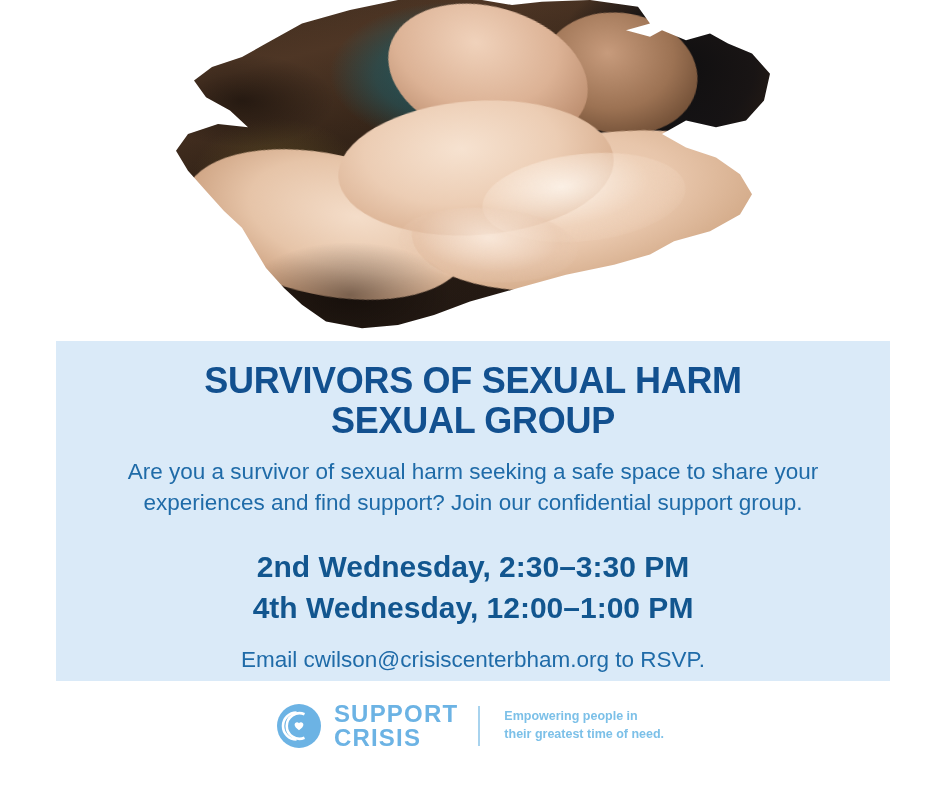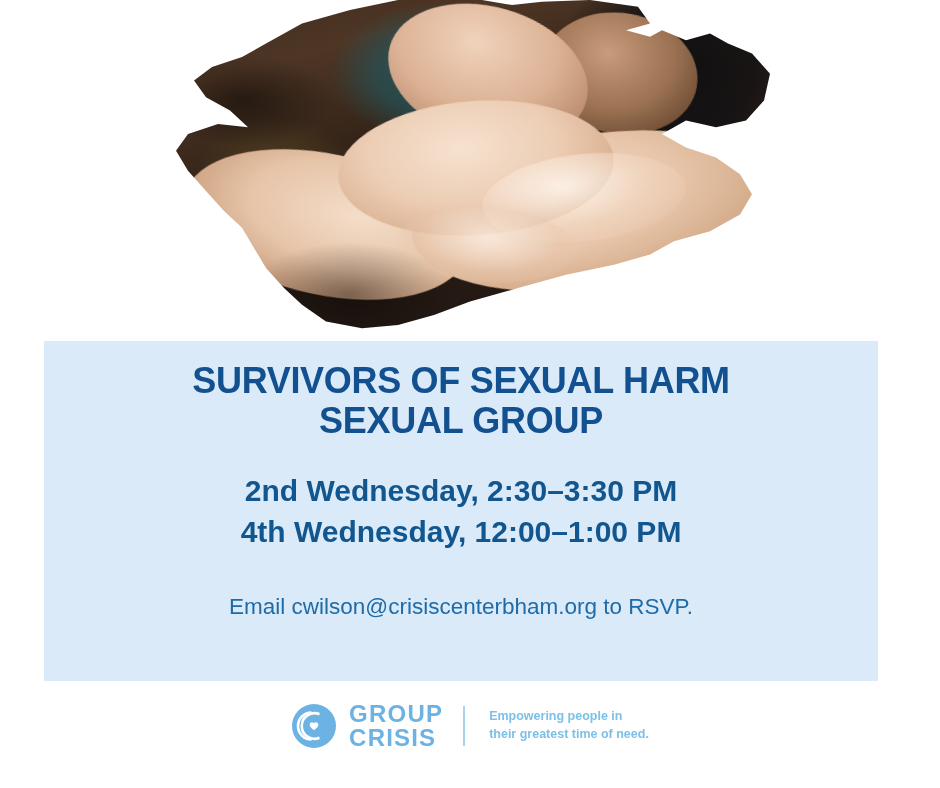--- a/index.html
+++ b/index.html
@@ -105,7 +105,7 @@
   
   .panel {
     position: absolute;
-    left: 44px;
+    left: 56px;
     top: 341px;
     width: 834px;
     height: 340px;

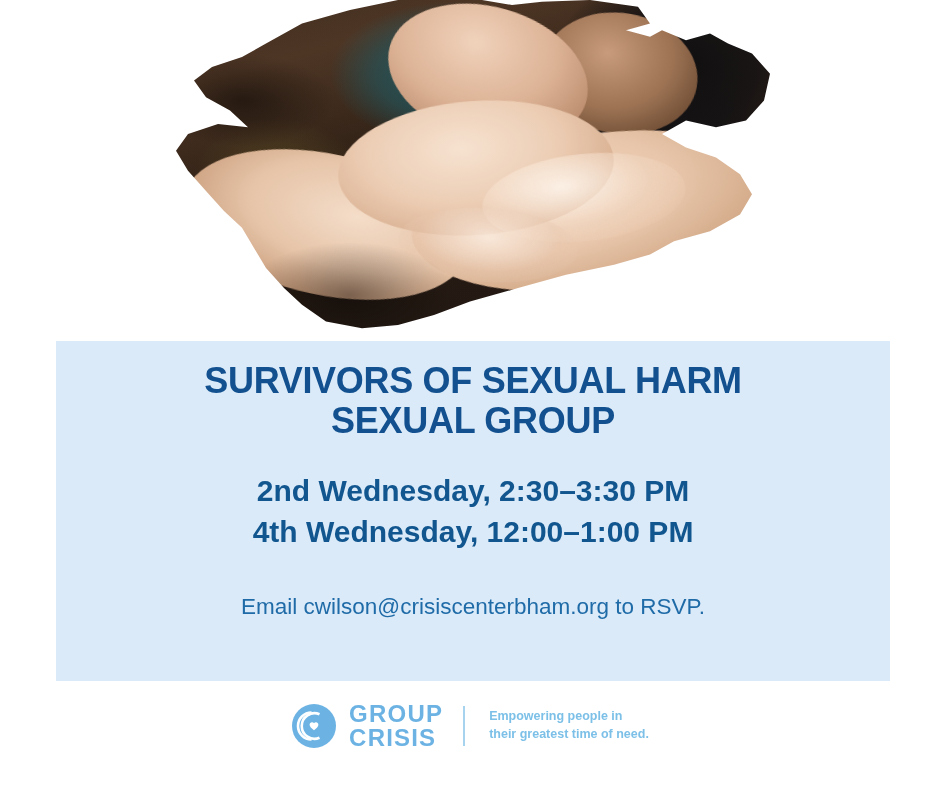--- a/index.html
+++ b/index.html
@@ -209,6 +209,10 @@
     <span class="title-line">SEXUAL GROUP</span>
   </h1>
 
+  <p class="lede">
+    <span class="lede-line">Are you a survivor of sexual harm seeking a safe space to share your</span>
+    <span class="lede-line">experiences and find support? Join our confidential support group.</span>
+  </p>
 
   <p class="times">
     <span class="times-line">2nd Wednesday, 2:30–3:30 PM</span>

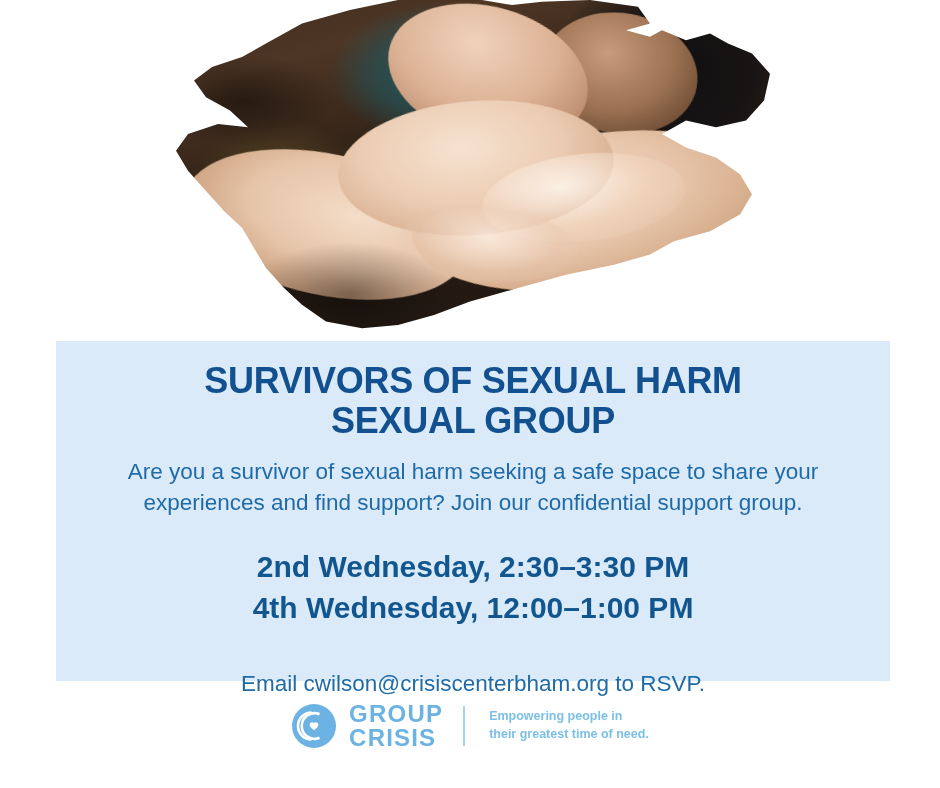--- a/index.html
+++ b/index.html
@@ -145,7 +145,7 @@
   .times-line { display: block; }
 
   .rsvp {
-    margin: 40px 0 0 0;
+    margin: 16px 0 0 0;
     text-align: center;
     color: #1f6ba8;
     font-size: 22.5px;

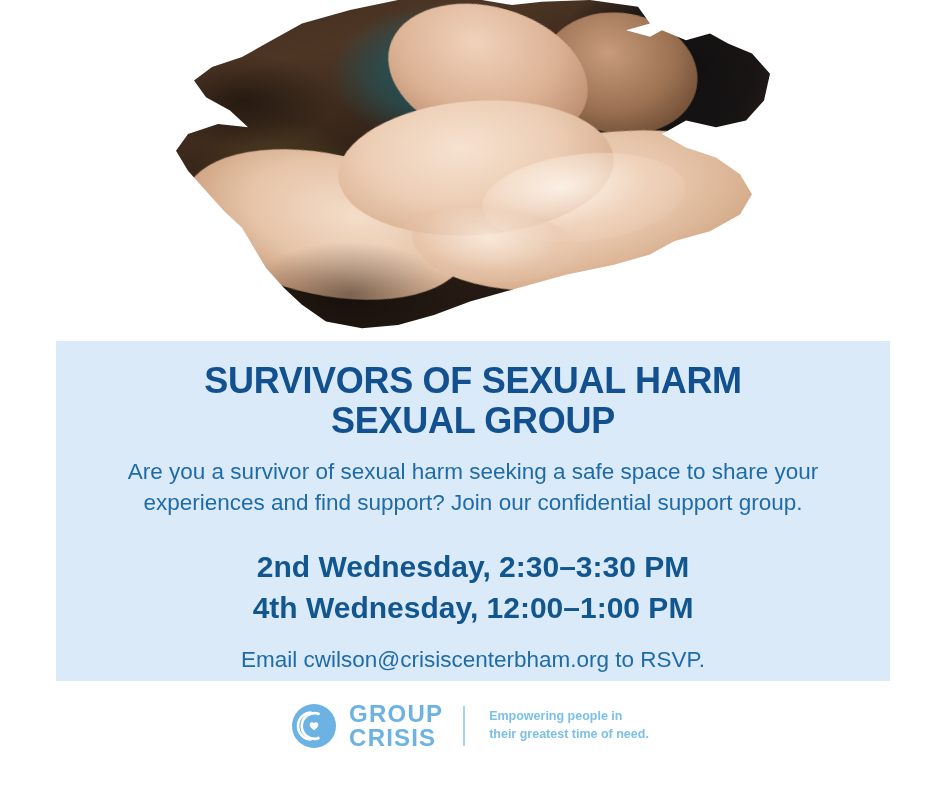--- a/index.html
+++ b/index.html
@@ -232,7 +232,7 @@
   </svg>
 
   <div class="logo-word">
-    <span>GROUP</span>
+    <span>SUPPORT</span>
     <span>CRISIS</span>
   </div>
 

